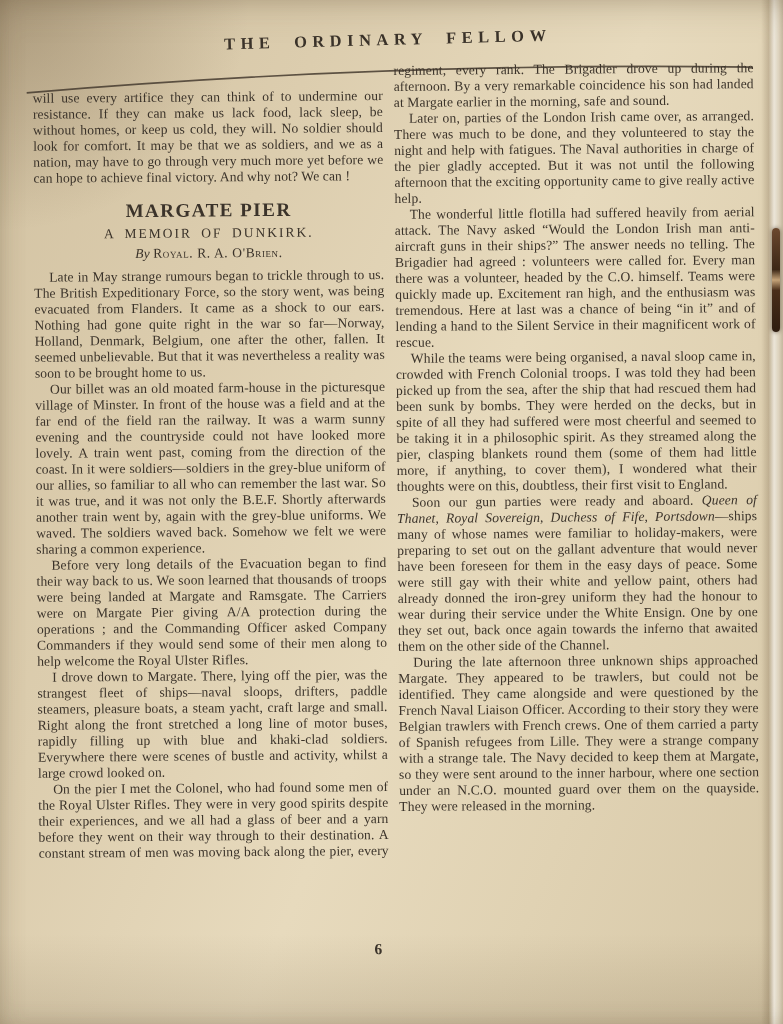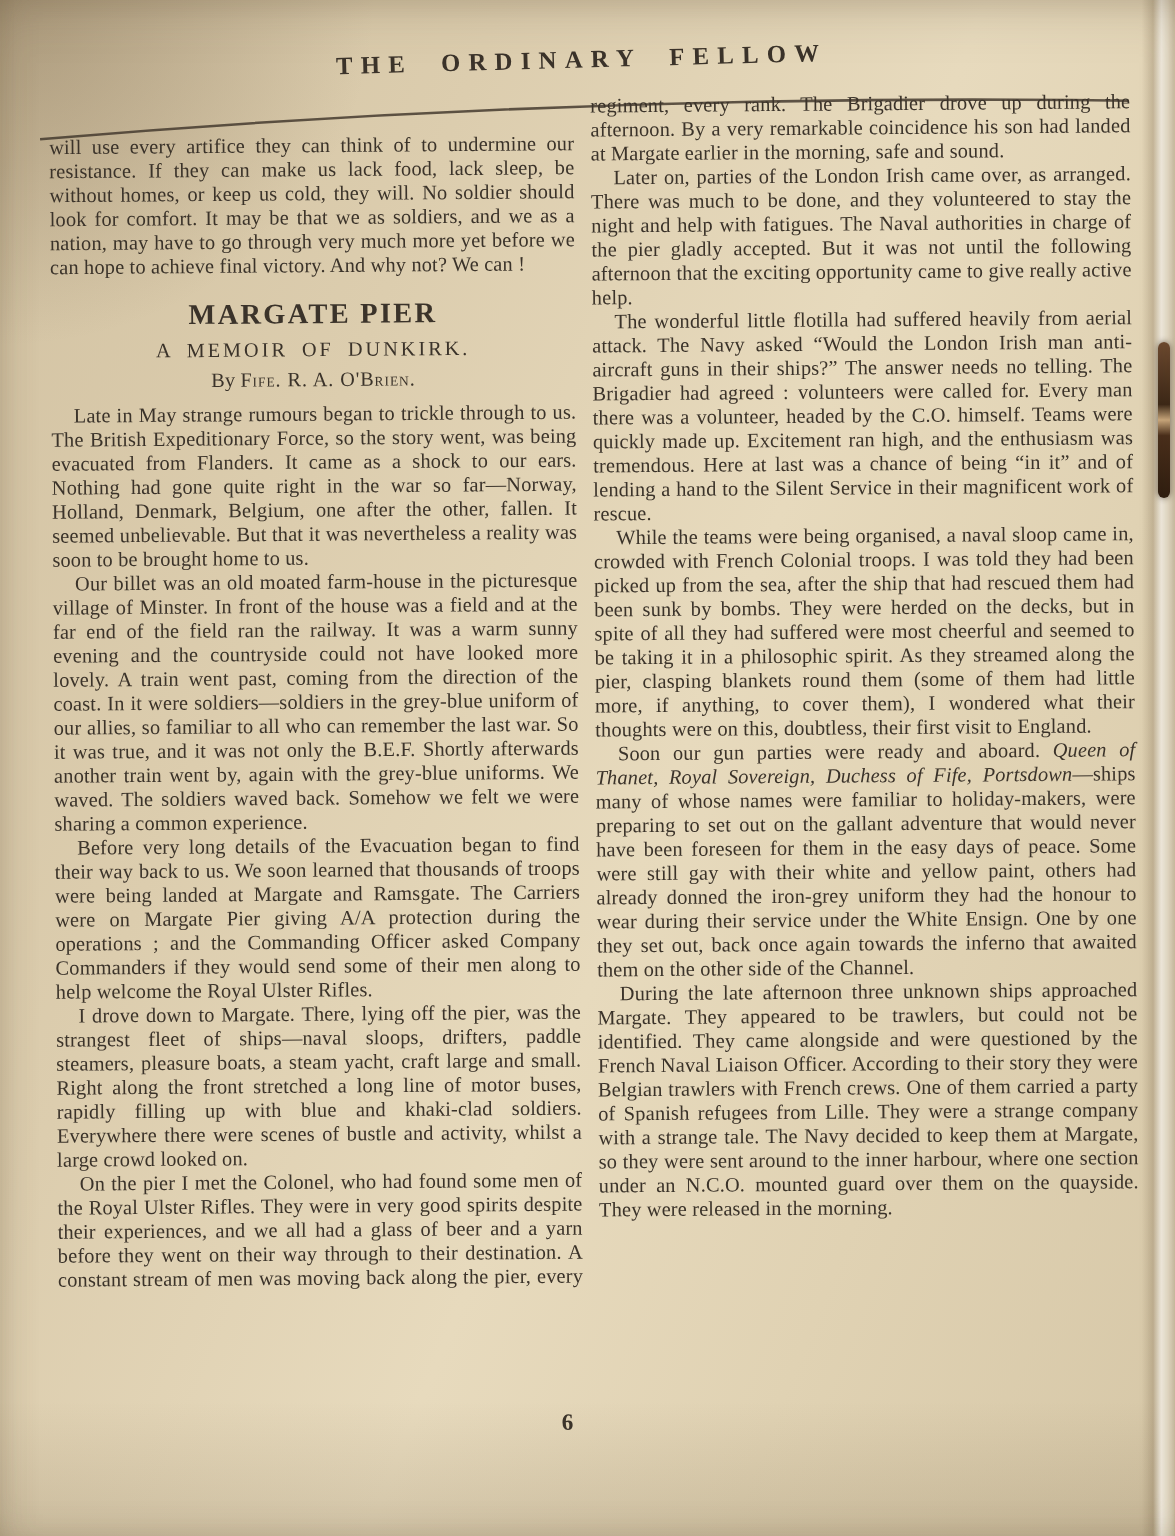--- a/index.html
+++ b/index.html
@@ -72,7 +72,7 @@
     margin: 0 0 4px 0;
   }
   .article-byline { font-size: 13.5px; margin: 0; }
-  .byline-by { }
+  .byline-by { font-style: italic; }
   .byline-author { font-variant: small-caps; letter-spacing: 0.6px; }
   .ship-names { font-style: italic; }
   .page-number {

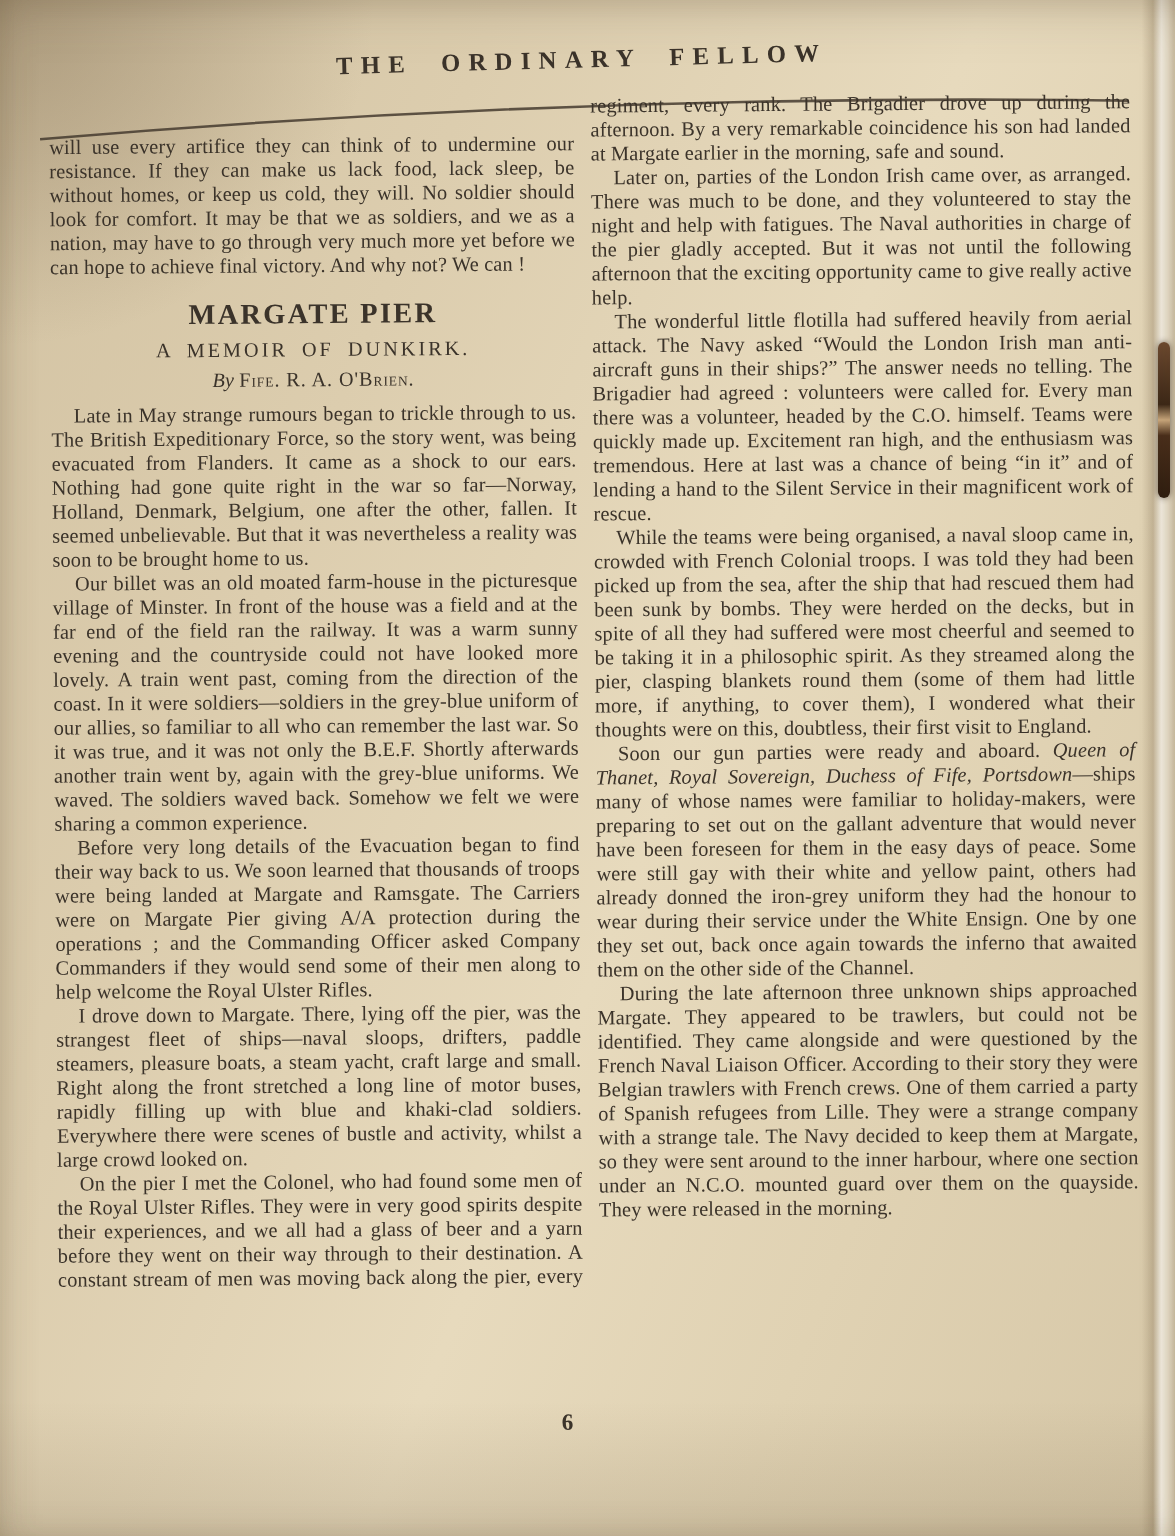--- a/index.html
+++ b/index.html
@@ -109,7 +109,7 @@
     <div class="article-head">
       <div class="article-title">MARGATE PIER</div>
       <div class="article-subtitle">A MEMOIR OF DUNKIRK.</div>
-      <div class="article-byline"><span class="byline-by">By </span><span class="byline-author">Fife. R. A. O'Brien.</span></div>
+      <div class="article-byline"><span class="byline-by">By </span><span class="byline-author">Royal. R. A. O'Brien.</span></div>
     </div>
 
     <p>Late in May strange rumours began to trickle through to us.  The British Expeditionary Force, so the story went, was being evacuated from Flanders. It came as a shock to our ears.  Nothing had gone quite right in the war so far—Norway, Holland, Denmark, Belgium, one after the other, fallen.  It seemed unbelievable.  But that it was nevertheless a reality was soon to be brought home to us.</p>

